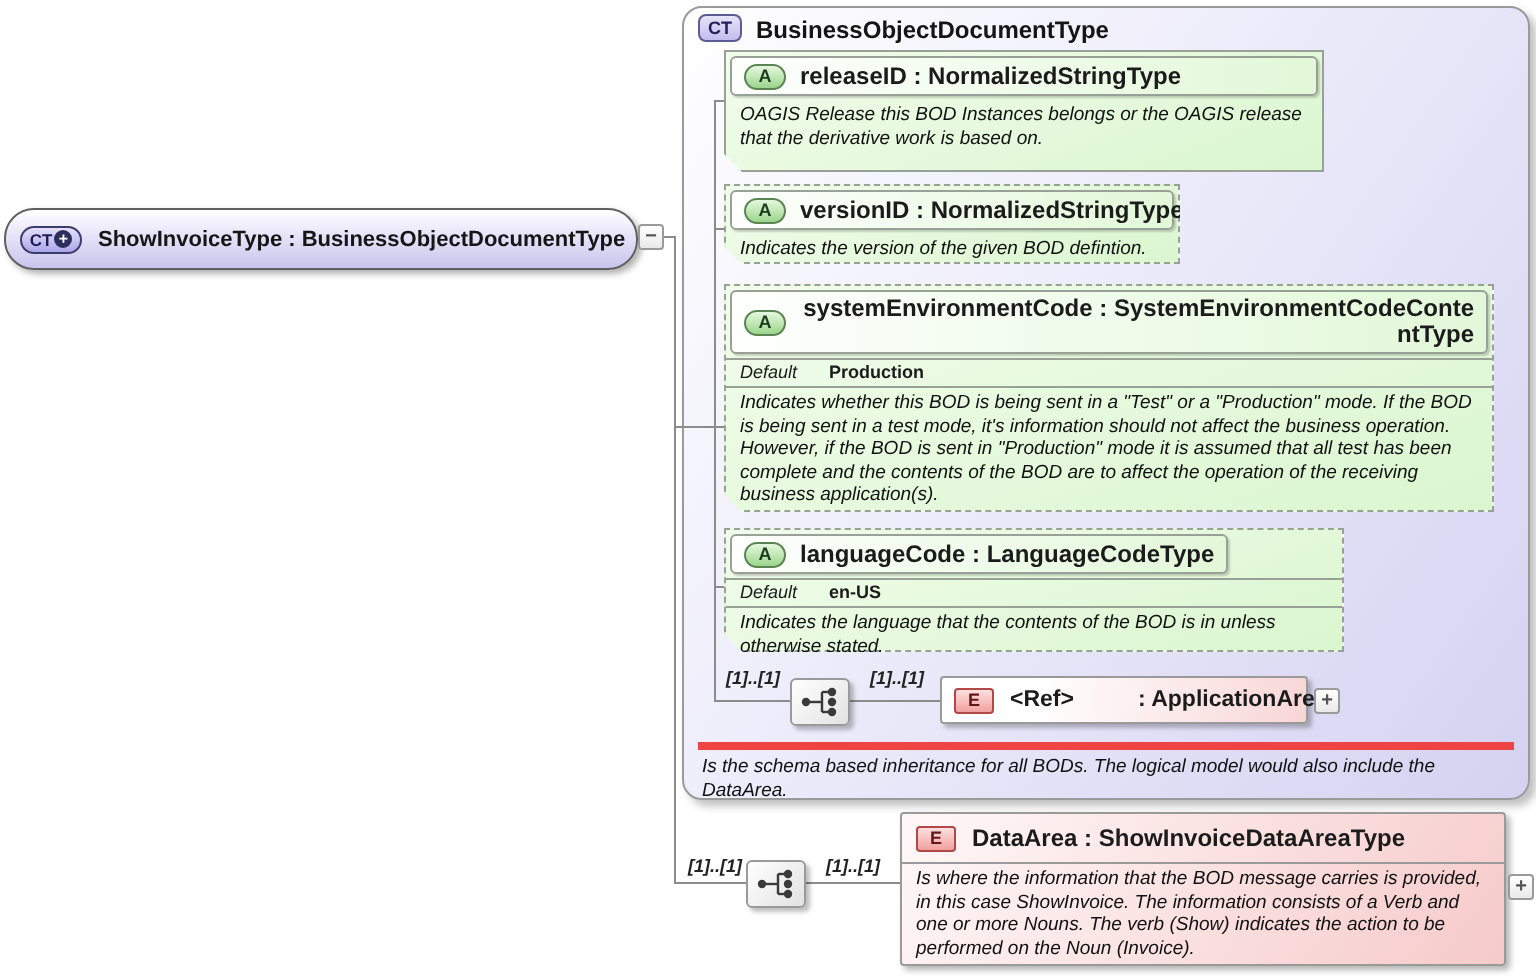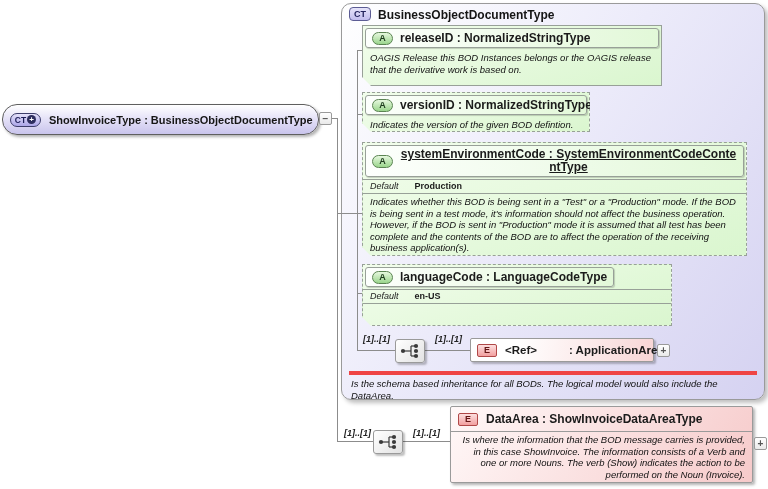--- a/index.html
+++ b/index.html
@@ -57,8 +57,8 @@
   .attr-version .attr-head,.attr-lang .attr-head{width:max-content;max-width:calc(100% - 4px);}
   .attr-sysenv .attr-head{height:32px;}
   .attr-title{font-size:12px;font-weight:bold;color:#1b1b1b;white-space:nowrap;}
-  .attr-sysenv .attr-title{white-space:normal;word-break:break-all;text-align:center;
-    flex:1;line-height:13px;text-decoration:underline;}
+  .attr-sysenv .attr-title{white-space:normal;word-break:break-all;text-align:right;
+    flex:1;line-height:13px;}
   .a-icon{width:21px;height:13px;flex:0 0 auto;border:1px solid #5b8452;border-radius:7px;
     background:linear-gradient(180deg,#e6f8de,#9ad58c);font-size:9px;font-weight:bold;
     color:#1d3a1d;display:flex;align-items:center;justify-content:center;}

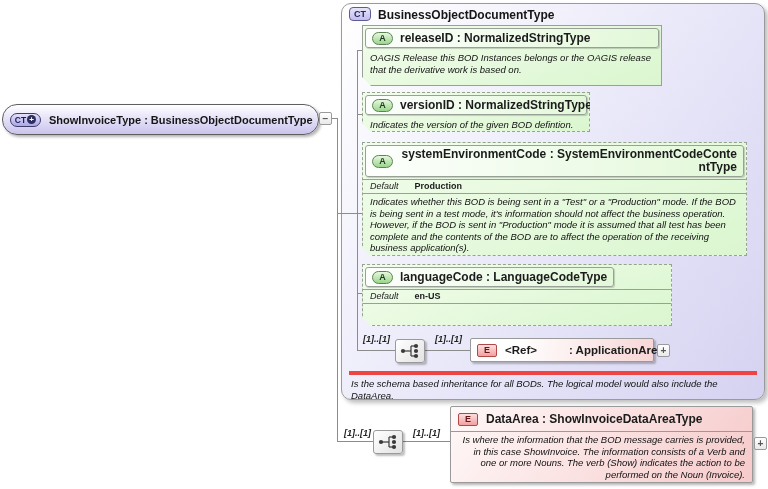--- a/index.html
+++ b/index.html
@@ -170,6 +170,7 @@
       <span class="default-label">Default</span>
       <span class="default-value">en-US</span>
     </div>
+    <div class="attr-doc">Indicates the language that the contents of the BOD is in unless otherwise stated.</div>
   </div>
 
   <span class="card card-1">[1]..[1]</span>

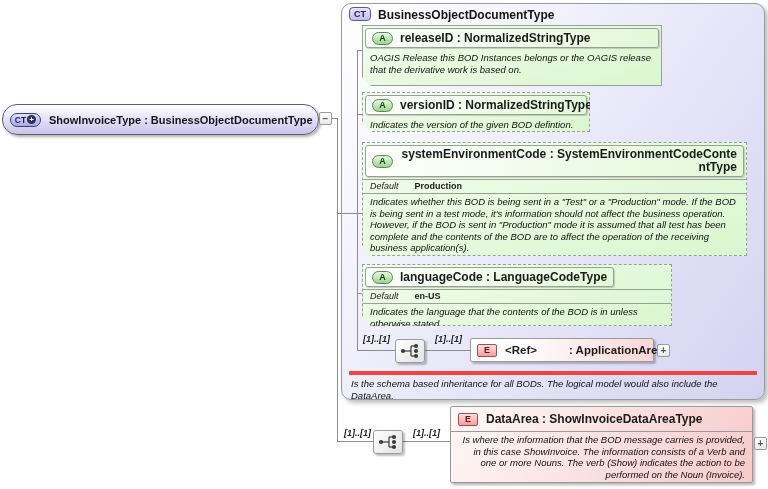--- a/index.html
+++ b/index.html
@@ -99,7 +99,7 @@
   .da-head{height:25px;border-bottom:1px solid #9a9a9a;display:flex;align-items:center;
     gap:8px;padding:0 7px;}
   .da-title{font-size:12px;font-weight:bold;color:#1b1b1b;white-space:nowrap;}
-  .da-doc{font-style:italic;font-size:9.5px;line-height:11.5px;color:#111;padding:2px 7px;text-align:right;}
+  .da-doc{font-style:italic;font-size:9.5px;line-height:11.5px;color:#111;padding:2px 7px;}
 </style>
 </head>
 <body>

